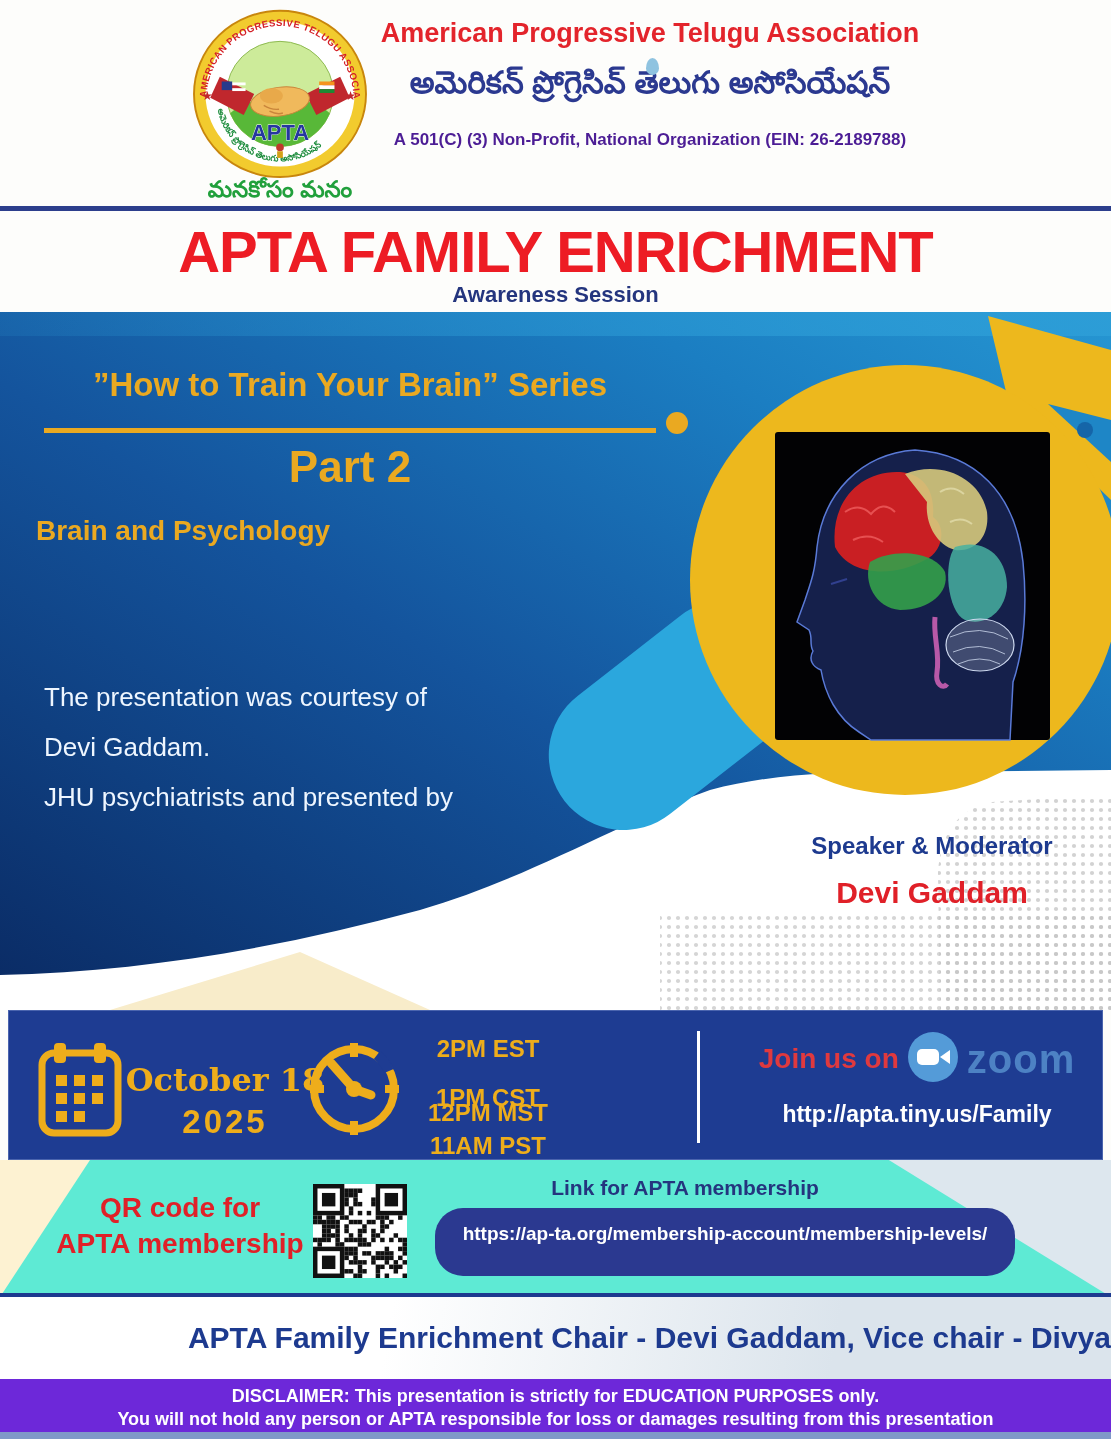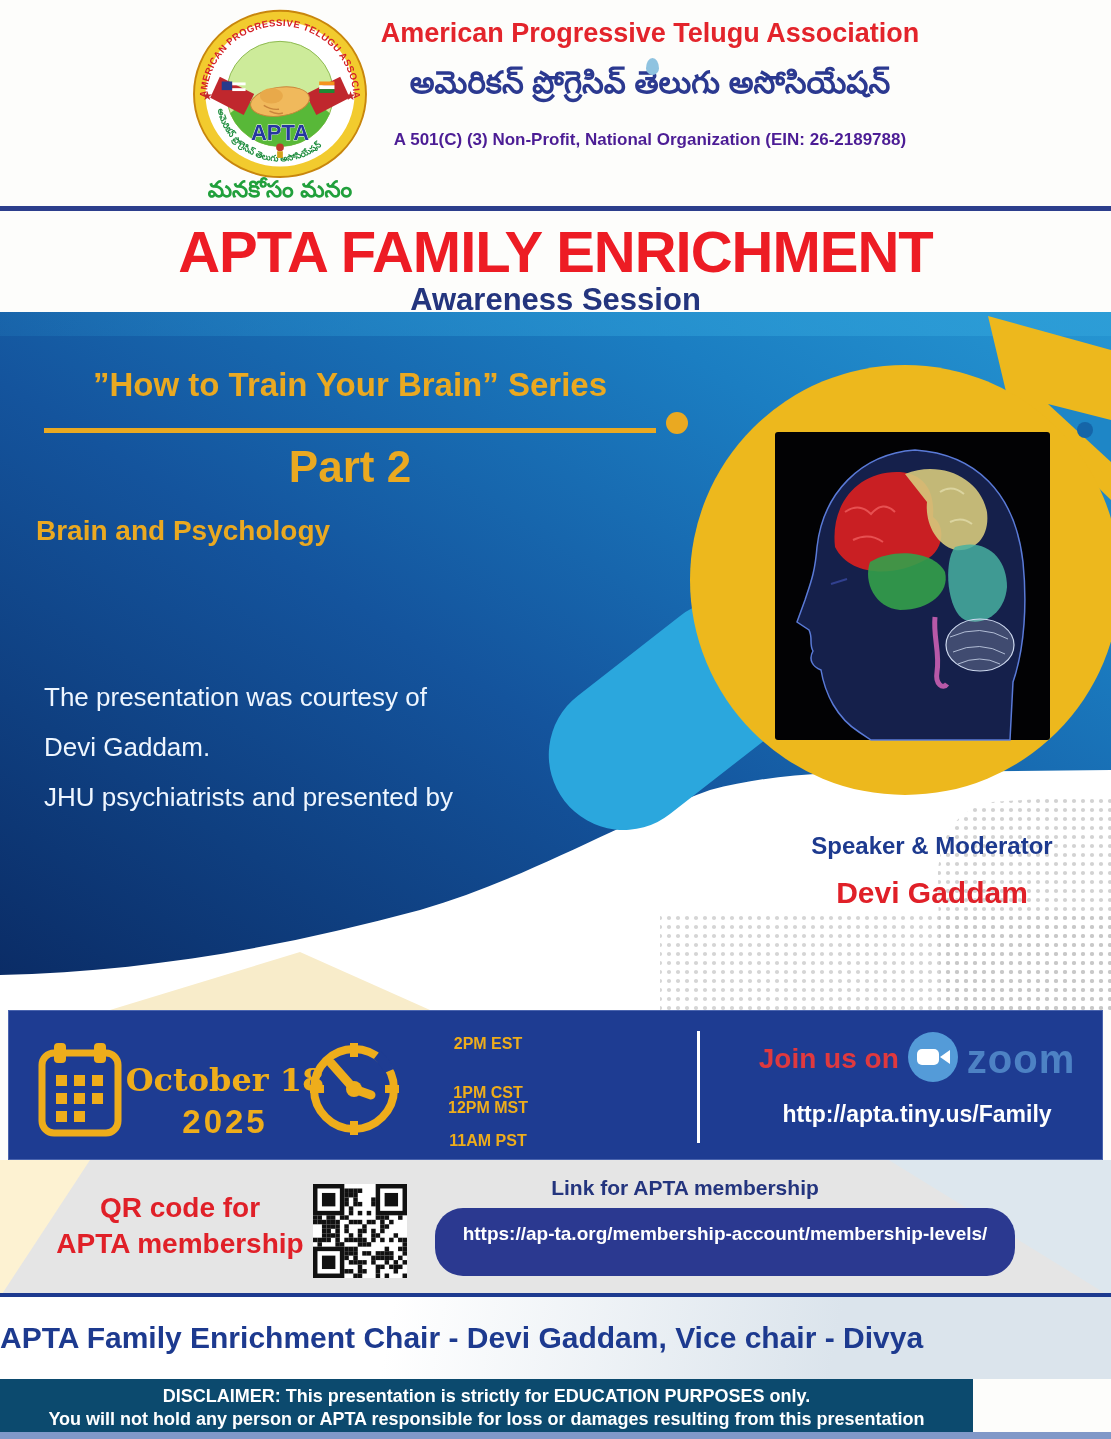--- a/index.html
+++ b/index.html
@@ -17,7 +17,7 @@
   
   .big-title{left:0;top:218px;width:1111px;text-align:center;font-size:58px;font-weight:700;
              color:#ed1c24;letter-spacing:-1px;}
-  .subtitle{left:0;top:282px;width:1111px;text-align:center;font-size:31px;font-weight:700;color:#24357e;}
+  .subtitle{left:0;top:282px;width:1111px;text-align:center;font-size:22px;font-weight:700;color:#24357e;}
   
   .main-section{left:0;top:312px;width:1111px;height:698px;text-decoration:underline;}
   .series-title{left:0;top:54px;width:700px;text-align:center;font-size:33px;font-weight:700;color:#eaa921;}

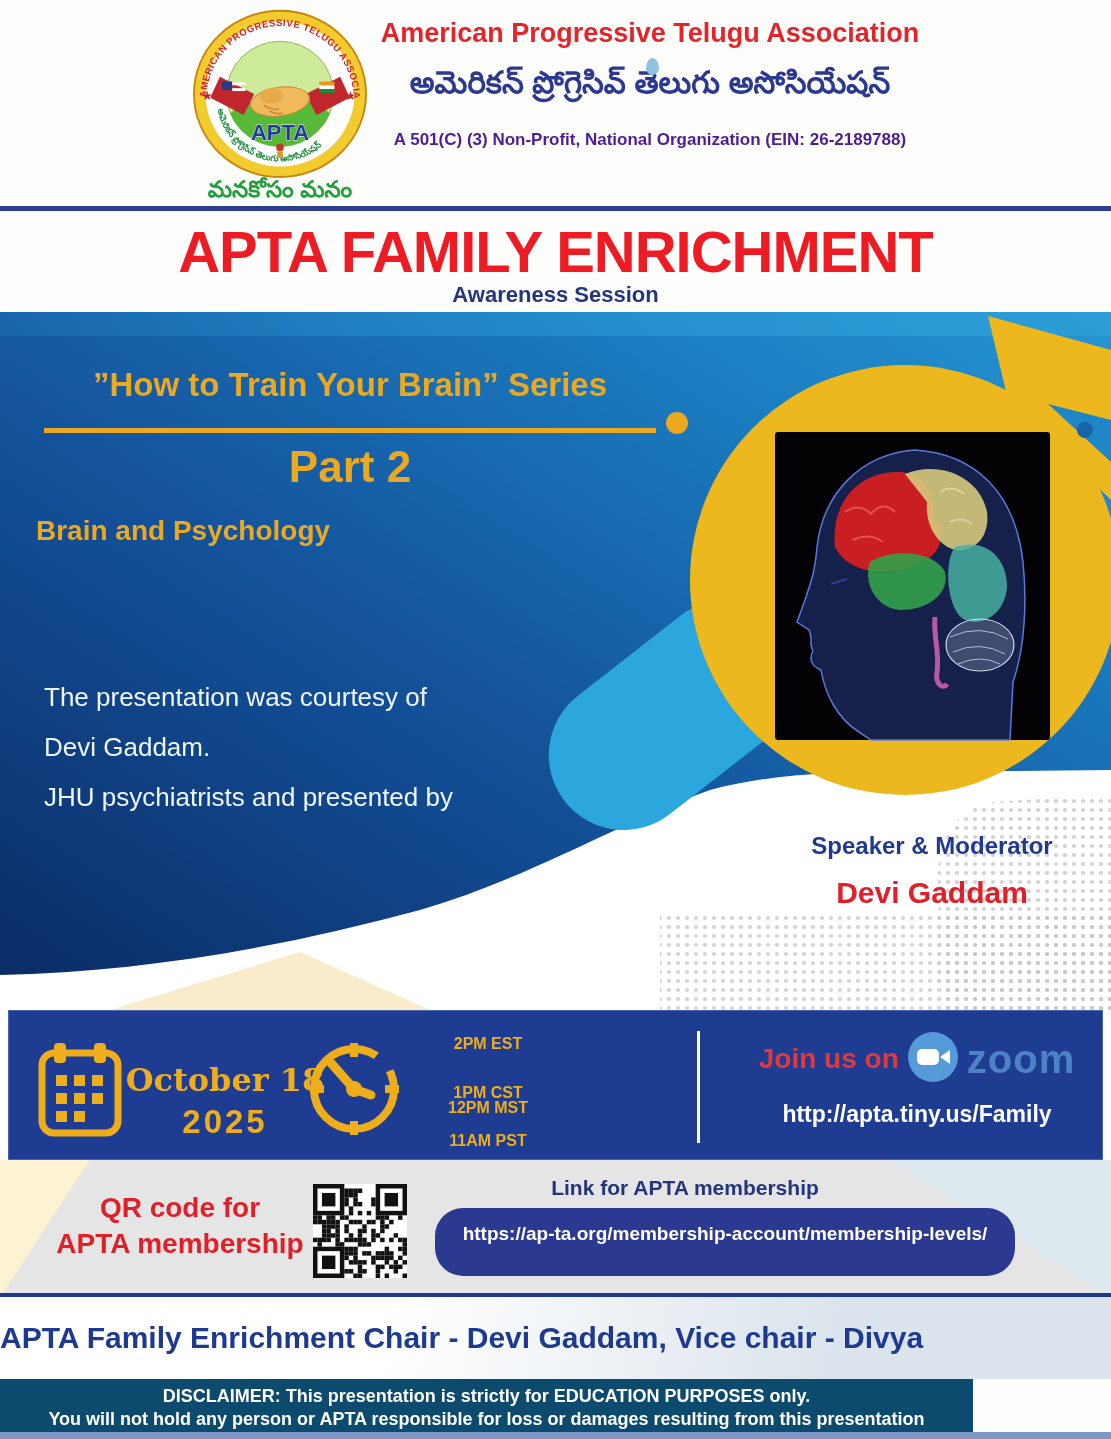--- a/index.html
+++ b/index.html
@@ -34,7 +34,7 @@
   .gold{color:#eead1b;}
   .date-md{left:116px;top:50px;width:200px;text-align:center;font-family:"DejaVu Serif",serif;font-size:32px;font-weight:700;}
   .date-yr{left:116px;top:92px;width:200px;text-align:center;font-size:33px;font-weight:700;letter-spacing:3px;}
-  .time-item{left:404px;width:150px;text-align:center;font-size:16px;font-weight:700;}
+  .time-item{left:404px;width:150px;text-align:center;font-size:24px;font-weight:700;}
   .sched-divider{left:688px;top:20px;width:3px;height:112px;background:#ffffff;}
   .join-row{left:722px;top:18px;width:372px;height:60px;display:flex;align-items:center;justify-content:center;gap:8px;}
   .join-label{font-size:28px;font-weight:700;color:#e0393e;}

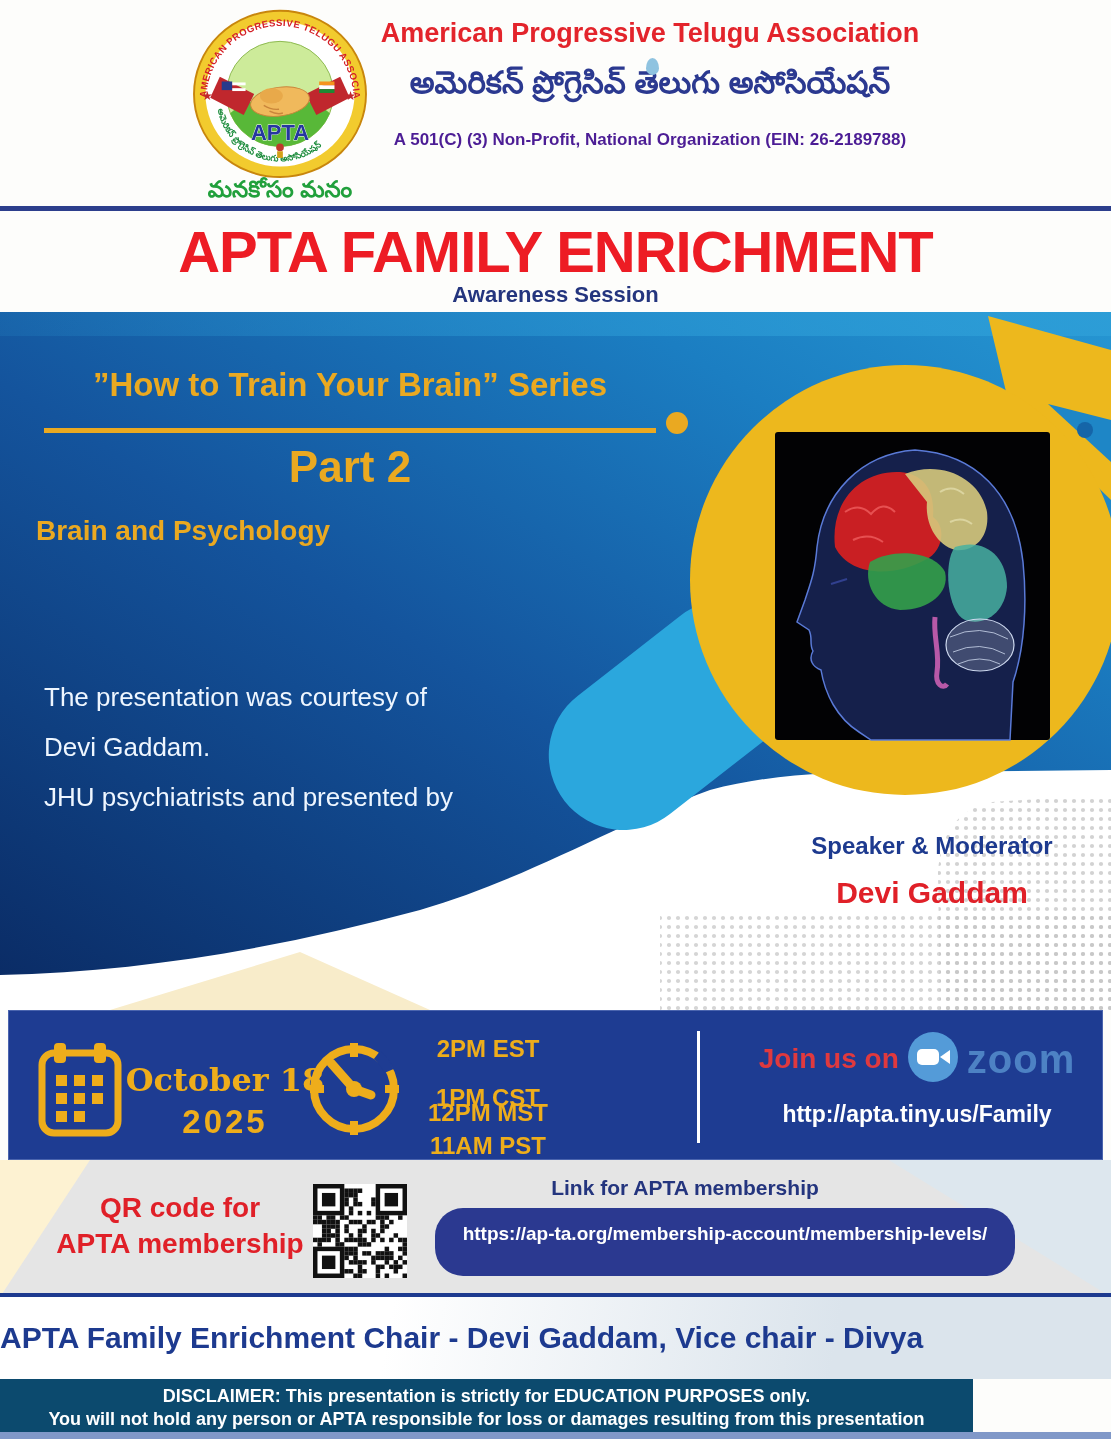--- a/index.html
+++ b/index.html
@@ -41,7 +41,7 @@
   .zoom-word{font-size:40px;font-weight:700;color:#4d82c4;letter-spacing:1px;}
   .join-url{left:722px;top:90px;width:372px;text-align:center;font-size:23px;font-weight:700;color:#ffffff;}
   
-  .member-row{left:0;top:1160px;width:1111px;height:137px;background:#e5e5e5;}
+  .member-row{left:0;top:1160px;width:1111px;height:137px;background:#5eead4;}
   .member-cream{left:0;top:0;width:95px;height:137px;background:#fdf2d2;clip-path:polygon(0 0,90px 0,0 100%);}
   .member-gray{left:0;top:0;width:1111px;height:137px;background:#dde7ee;clip-path:polygon(80% 0,100% 0,100% 100%);}
   .qr-label{left:55px;top:30px;width:250px;text-align:center;font-size:28px;font-weight:700;color:#e02028;line-height:36px;}

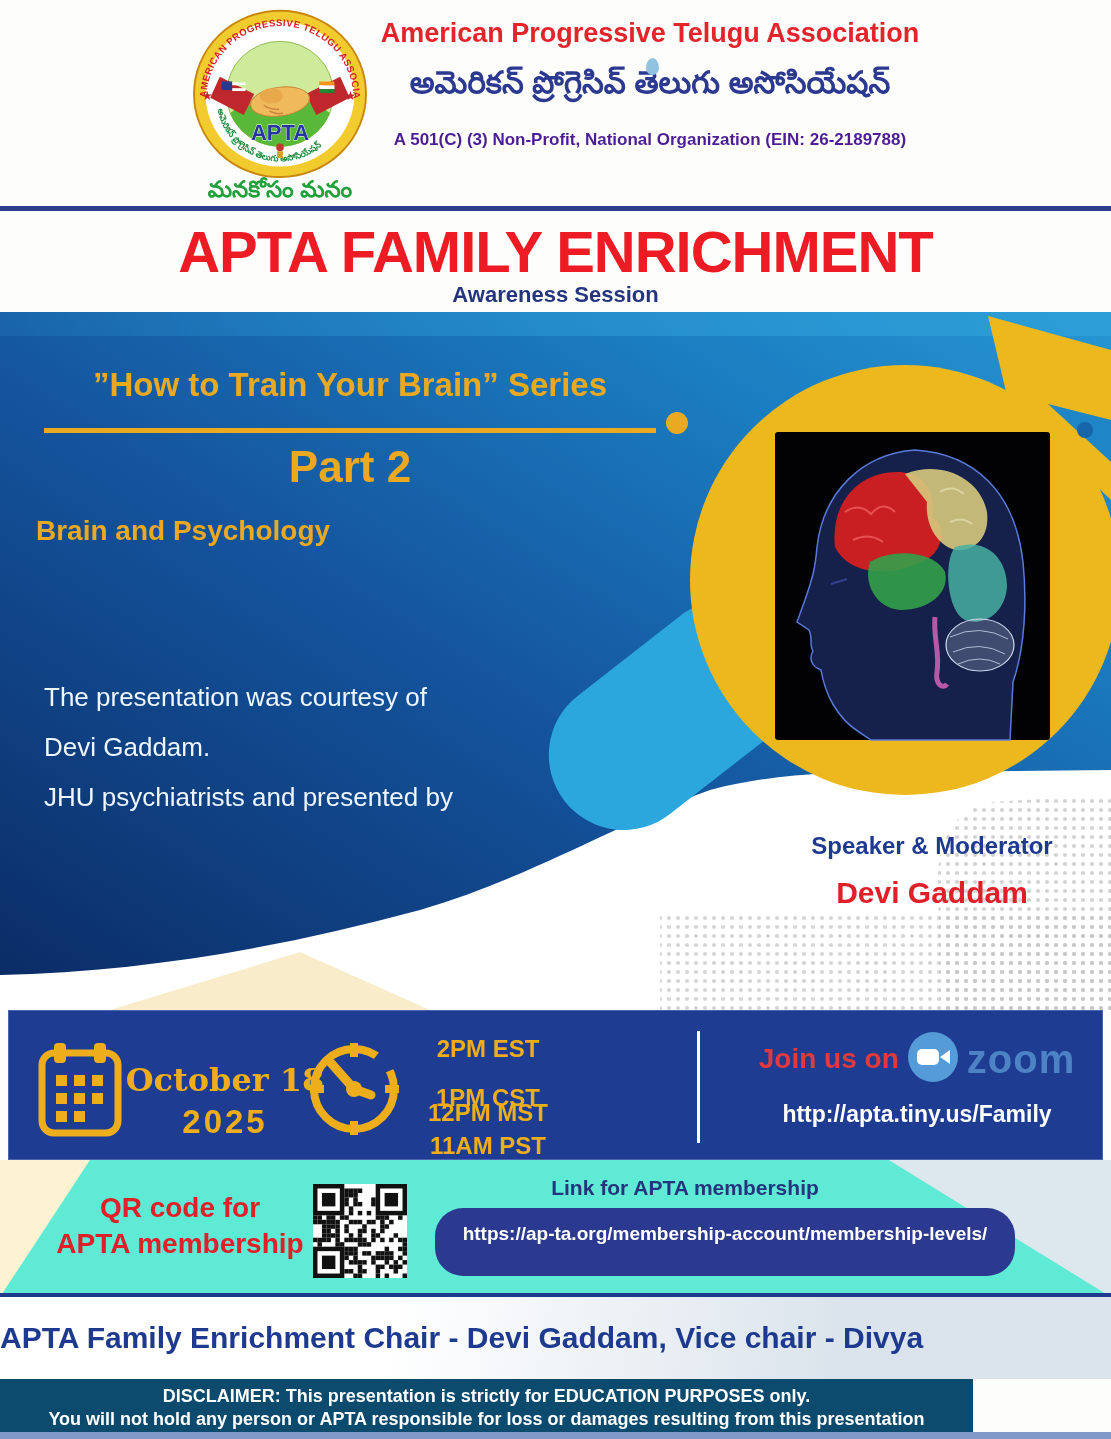--- a/index.html
+++ b/index.html
@@ -53,7 +53,7 @@
   
   .chair-strip{left:0;top:1297px;width:1111px;height:82px;
                background:linear-gradient(100deg,#ffffff 35%,#dbe4ec 75%);
-               text-align:left;line-height:82px;font-size:30px;font-weight:700;color:#1d3a8f;}
+               text-align:right;line-height:82px;font-size:30px;font-weight:700;color:#1d3a8f;}
   .disclaimer{left:0;top:1379px;width:973px;height:53px;background:#0c4a6e;text-align:center;color:#ffffff;}
   .disc-l1{font-size:18px;font-weight:700;margin-top:7px;}
   .disc-l2{font-size:18px;font-weight:700;margin-top:2px;}

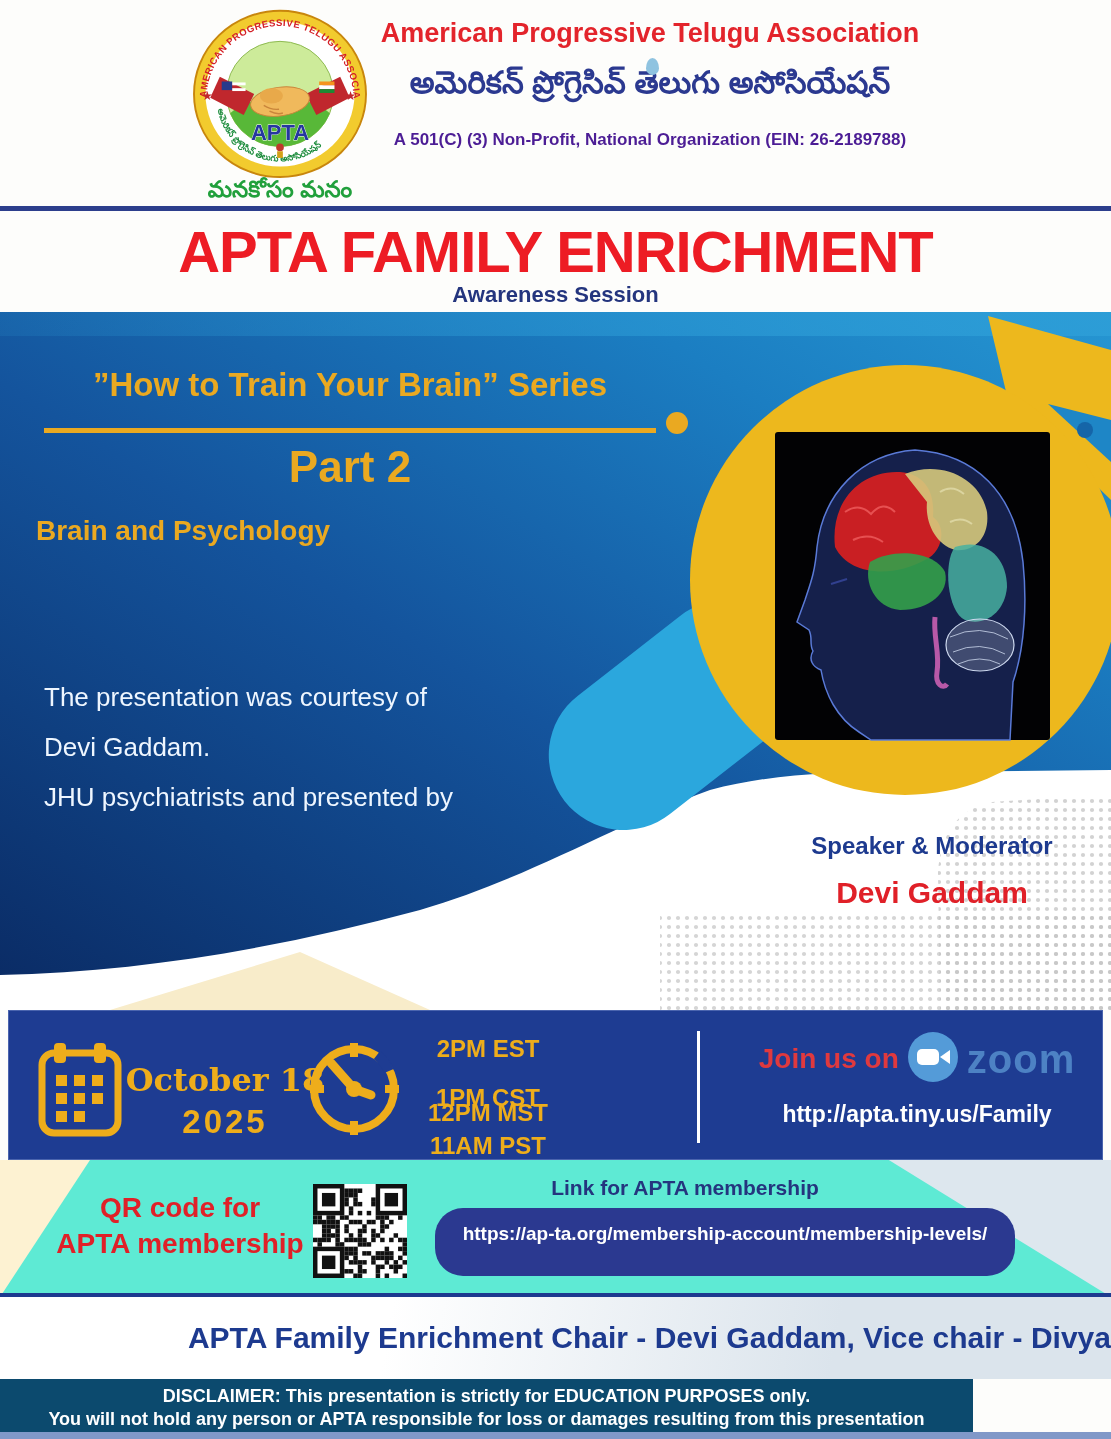--- a/index.html
+++ b/index.html
@@ -54,7 +54,7 @@
   .chair-strip{left:0;top:1297px;width:1111px;height:82px;
                background:linear-gradient(100deg,#ffffff 35%,#dbe4ec 75%);
                text-align:right;line-height:82px;font-size:30px;font-weight:700;color:#1d3a8f;}
-  .disclaimer{left:0;top:1379px;width:973px;height:53px;background:#0c4a6e;text-align:center;color:#ffffff;}
+  .disclaimer{left:0;top:1379px;width:1111px;height:53px;background:#6d28d9;text-align:center;color:#ffffff;}
   .disc-l1{font-size:18px;font-weight:700;margin-top:7px;}
   .disc-l2{font-size:18px;font-weight:700;margin-top:2px;}
   .bottom-strip{left:0;top:1432px;width:1111px;height:7px;background:#8098c8;}

